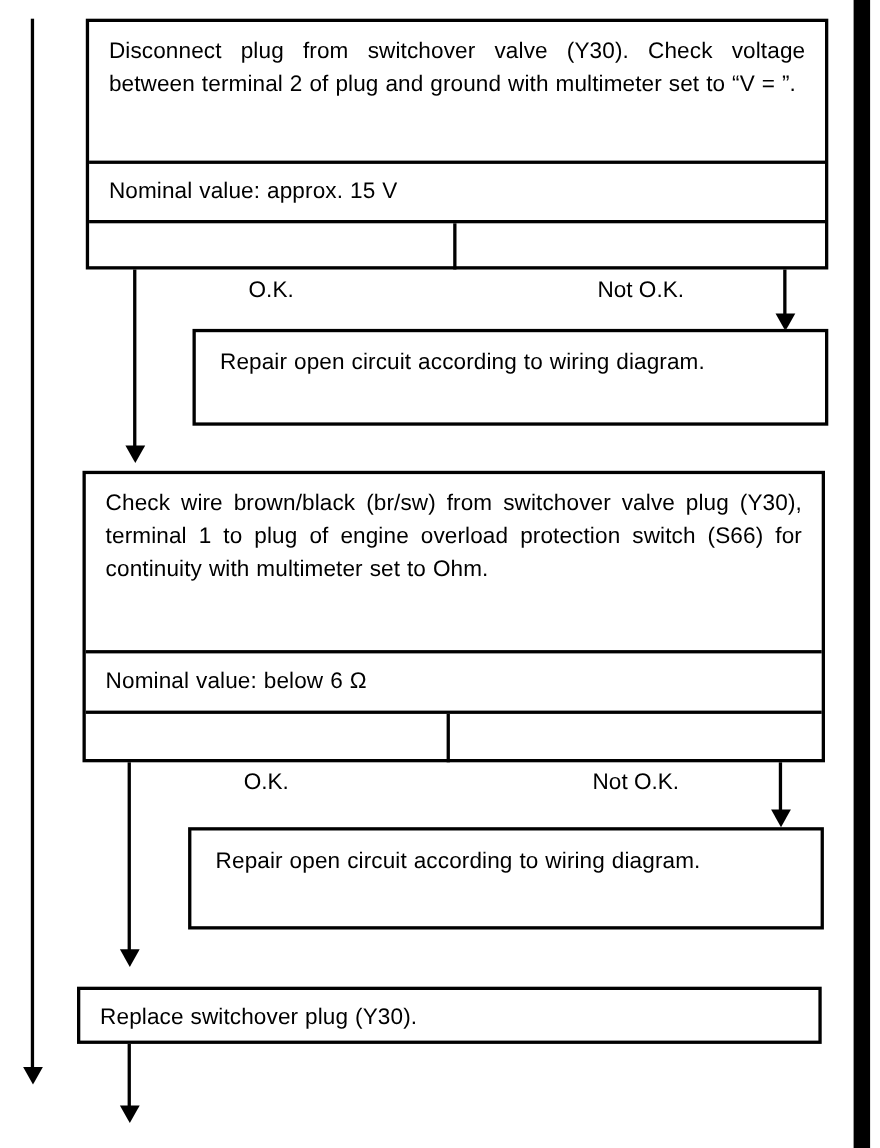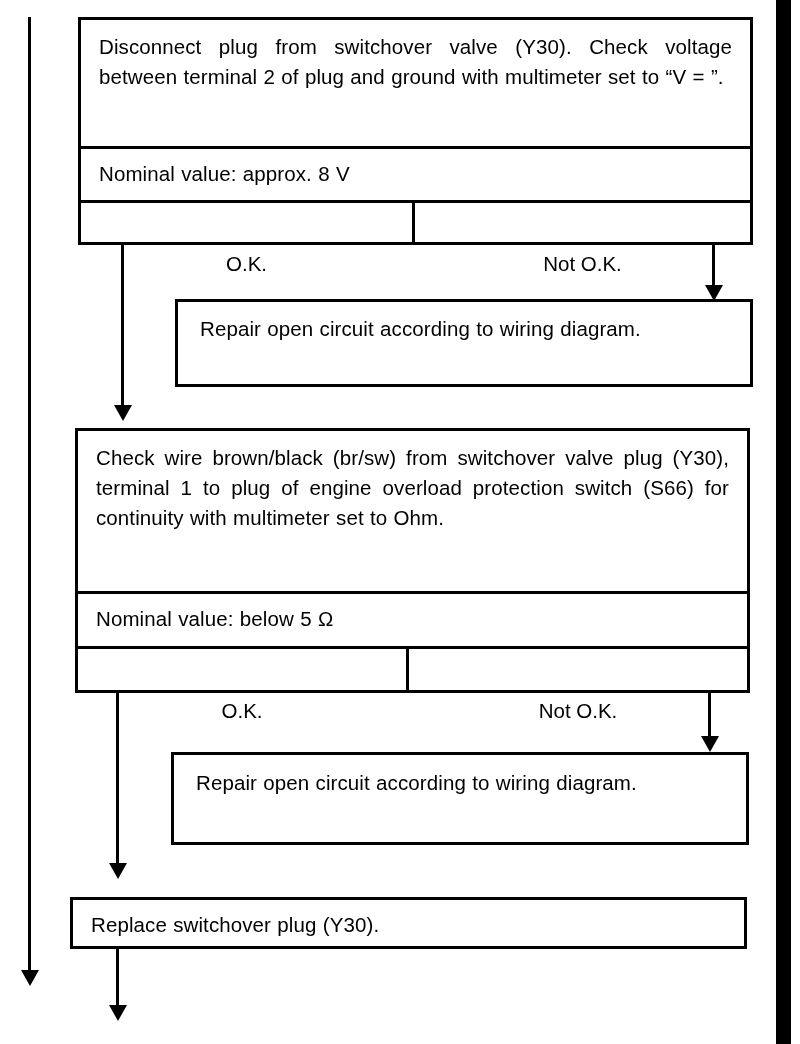--- a/index.html
+++ b/index.html
@@ -108,7 +108,7 @@
 
     <div class="divider-h" style="top:126px;"></div>
 
-    <div class="cell prose nojust" style="left:0; top:129px; width:100%; height:51px; padding:10px 18px 0 18px;">Nominal value:  approx. 8 V</div>
+    <div class="cell prose nojust" style="left:0; top:129px; width:100%; height:51px; padding:10px 18px 0 18px;">Nominal value:  approx. 15 V</div>
 
     <div class="divider-h" style="top:180px;"></div>
 

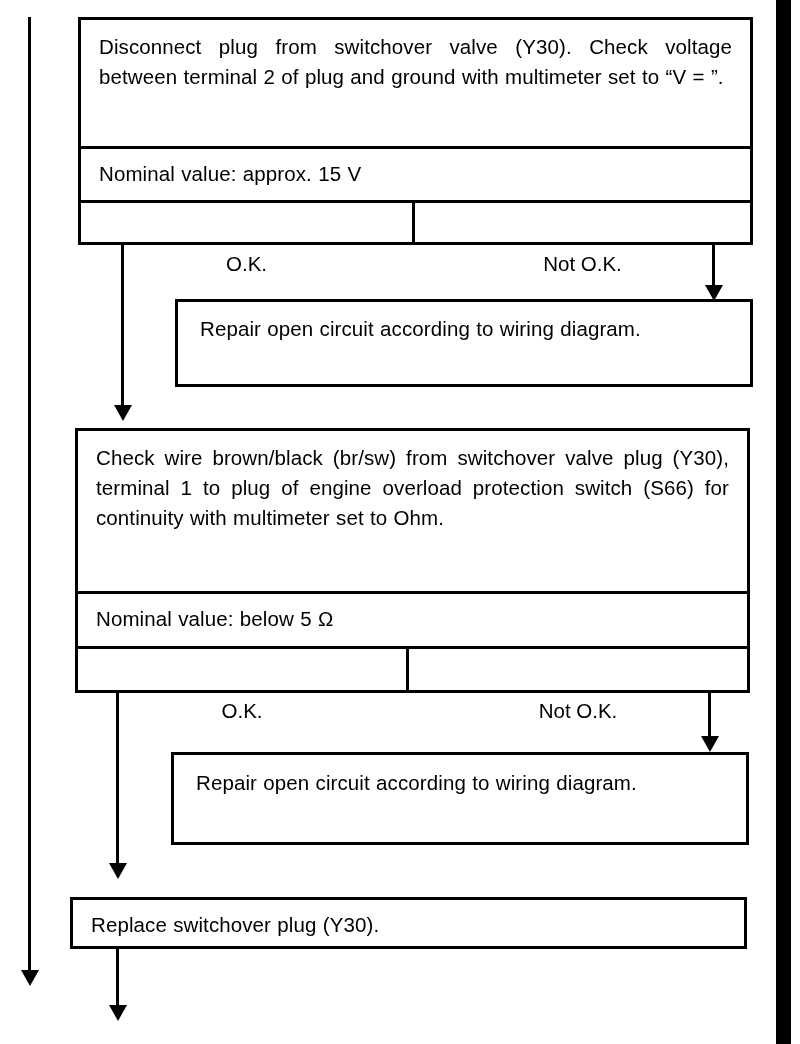--- a/index.html
+++ b/index.html
@@ -133,7 +133,7 @@
 
     <div class="divider-h" style="top:160px;"></div>
 
-    <div class="cell prose nojust" style="left:0; top:163px; width:100%; height:52px; padding:10px 18px 0 18px;">Nominal value:  below 5 Ω</div>
+    <div class="cell prose nojust" style="left:0; top:163px; width:100%; height:52px; padding:10px 18px 0 18px;">Nominal value:  below 6 Ω</div>
 
     <div class="divider-h" style="top:215px;"></div>
 

